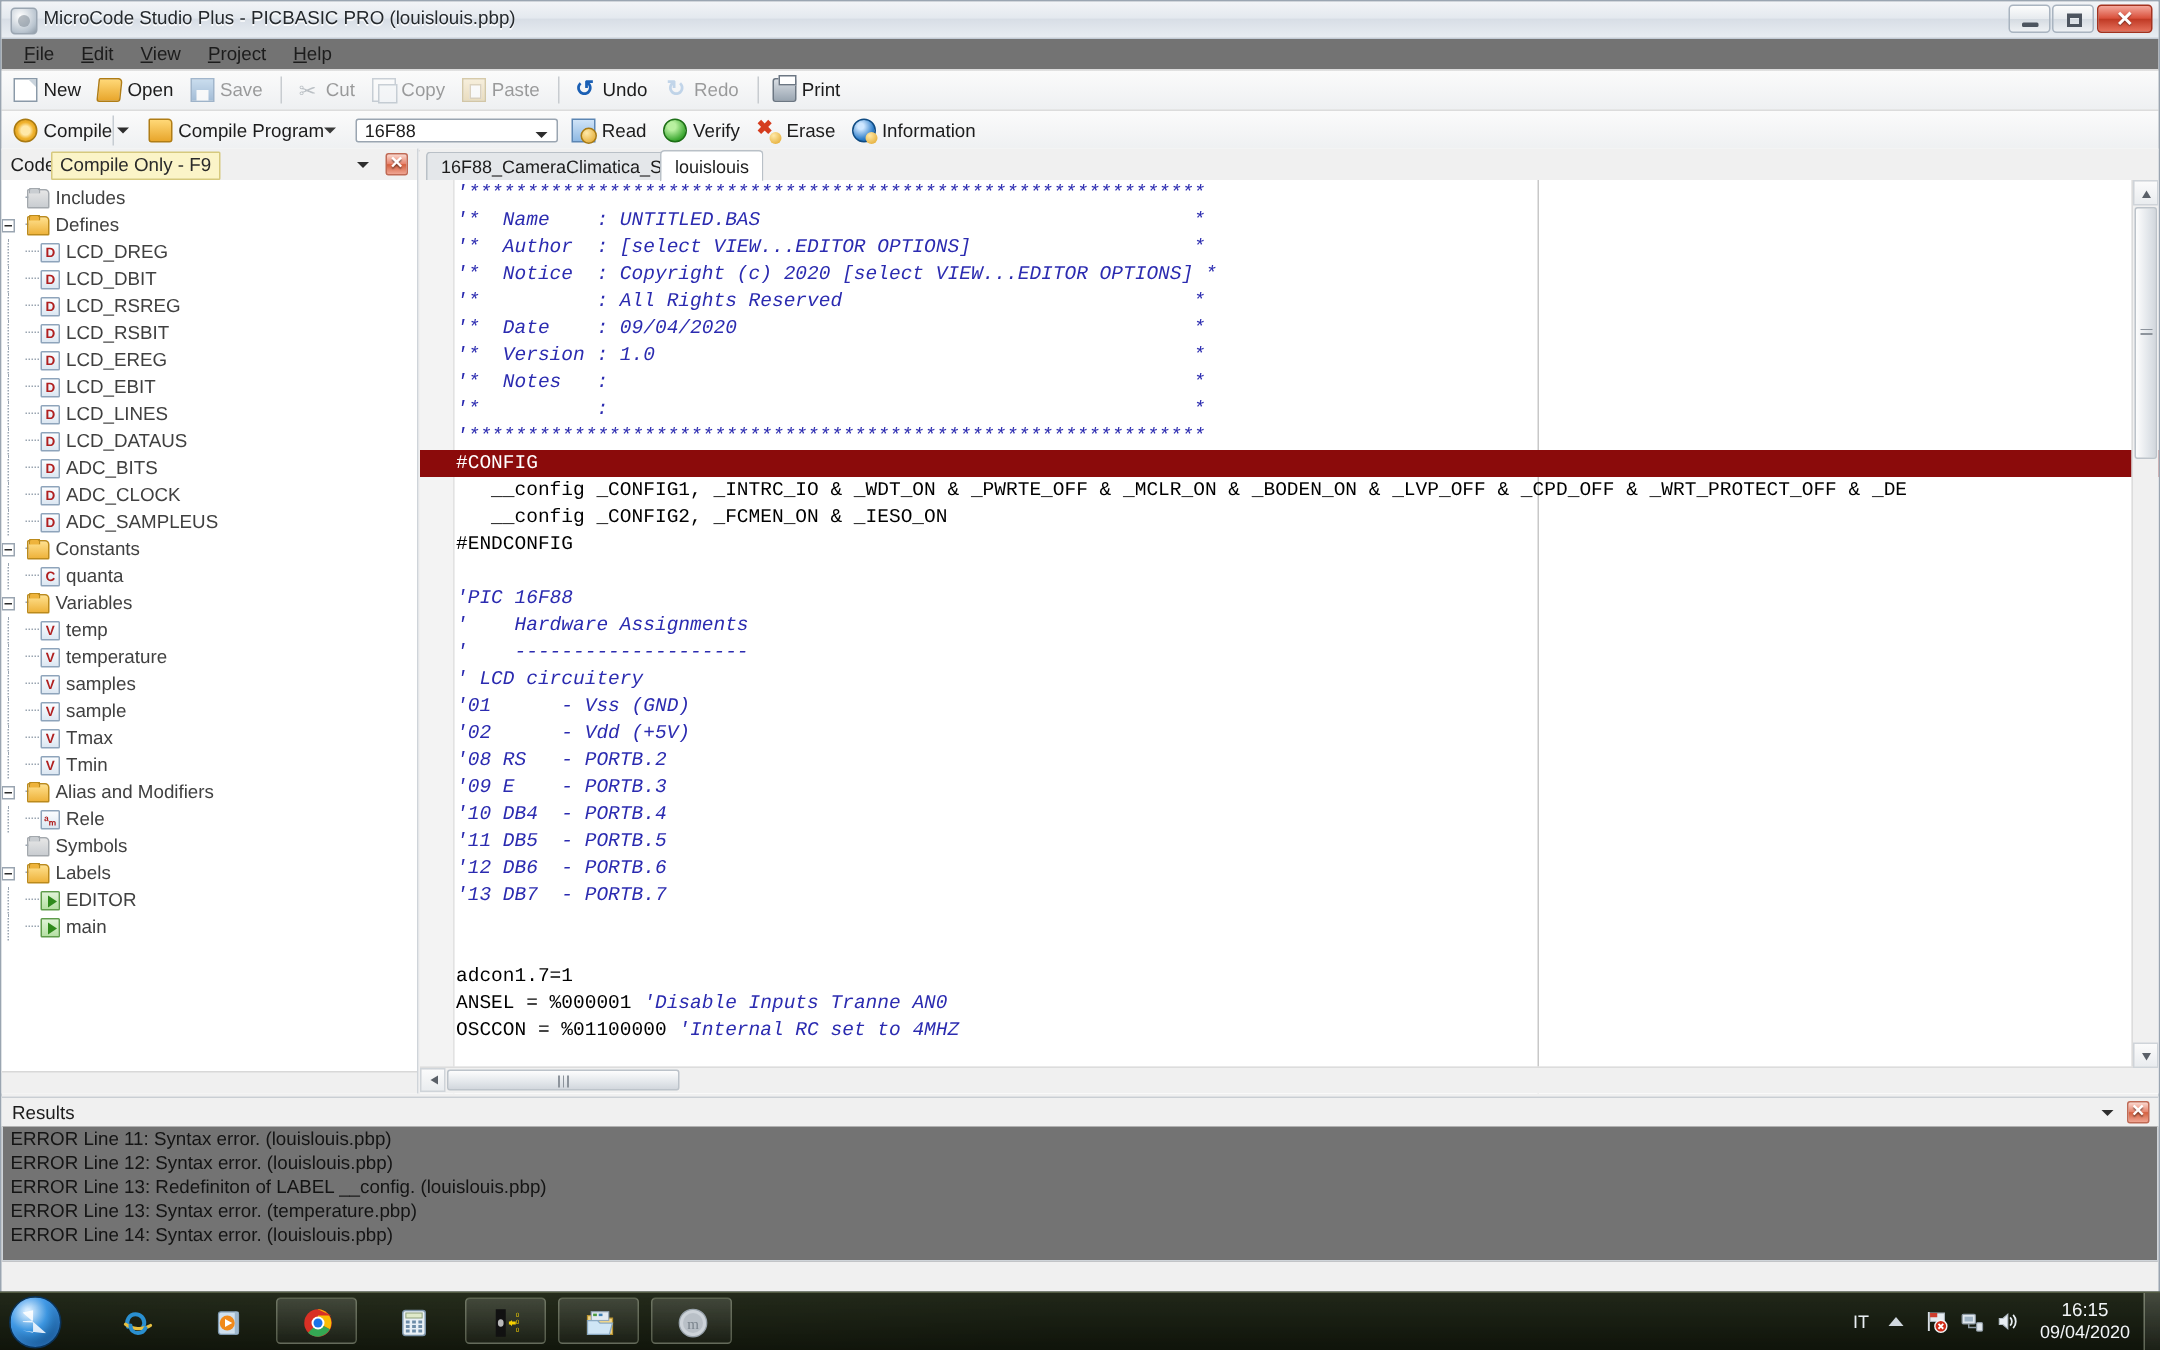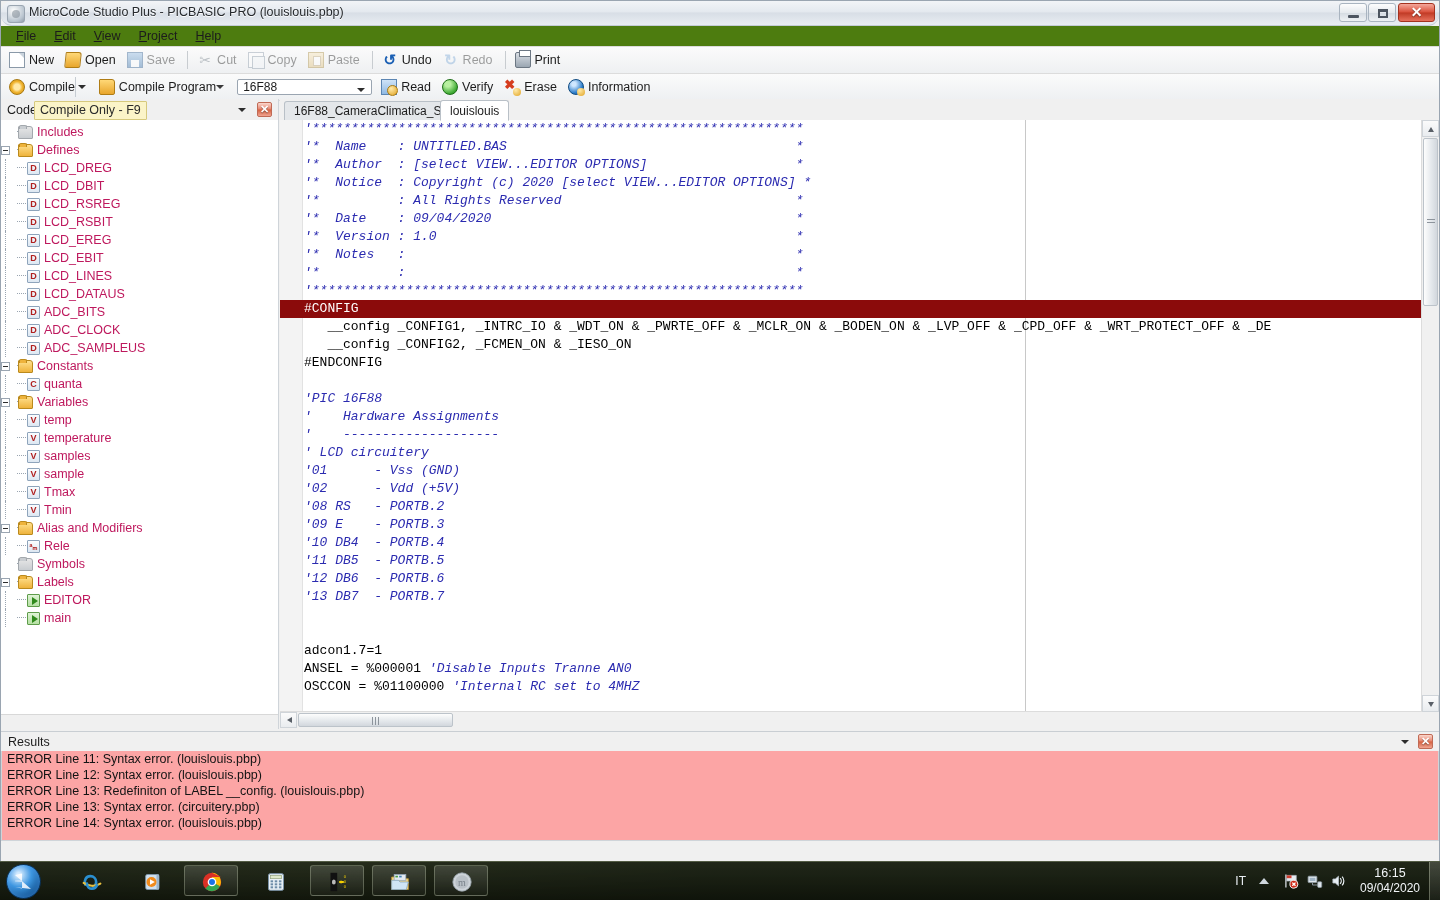--- a/index.html
+++ b/index.html
@@ -31,7 +31,6 @@
     position:relative;height:24px;
     background:linear-gradient(#f2f4f7 0%, #e4e9ef 45%, #d8dee6 50%, #e8edf2 100%);
     border-bottom:1px solid #c3ccd6;
-    border-radius:11px;
   }
   #titlebar .tb-icon{
     position:absolute;left:6px;top:4px;width:16px;height:16px;

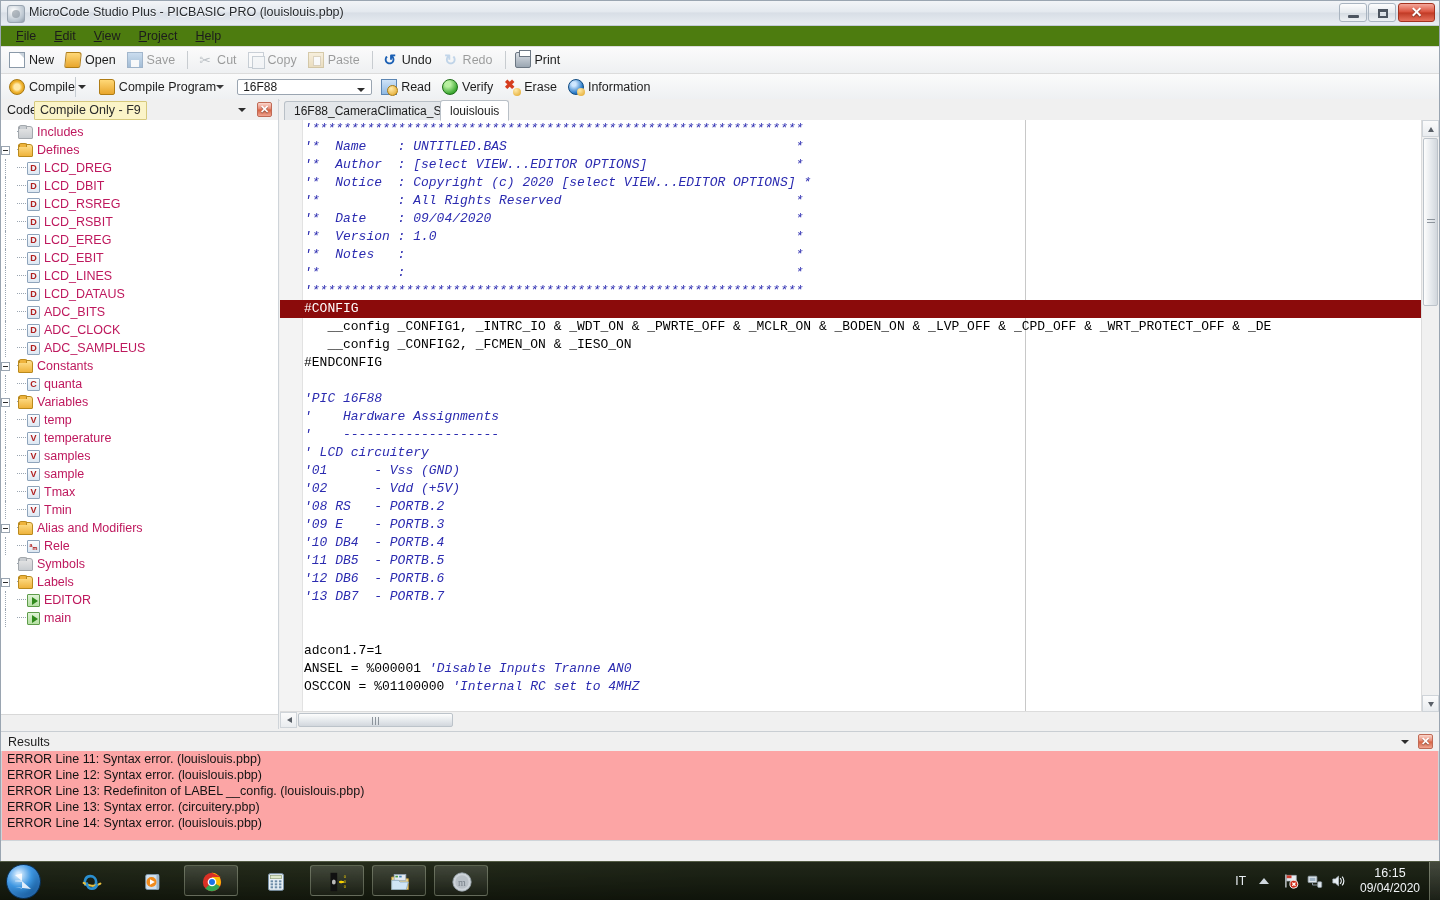--- a/index.html
+++ b/index.html
@@ -66,7 +66,7 @@
   #btn-close .g{color:#fff;font:bold 14px "Liberation Sans",sans-serif;text-align:center;line-height:17px;text-shadow:0 1px 1px rgba(0,0,0,.45);}
   
   #menubar{
-    height:20px;background:#4d7c0f;border-bottom:1px solid #dcdcdc;
+    height:20px;background:#737373;border-bottom:1px solid #dcdcdc;
     display:flex;align-items:center;padding-left:6px;
   }
   #menubar .mi{padding:2px 9px;font-size:12.5px;color:#1c1c1c;cursor:default;}

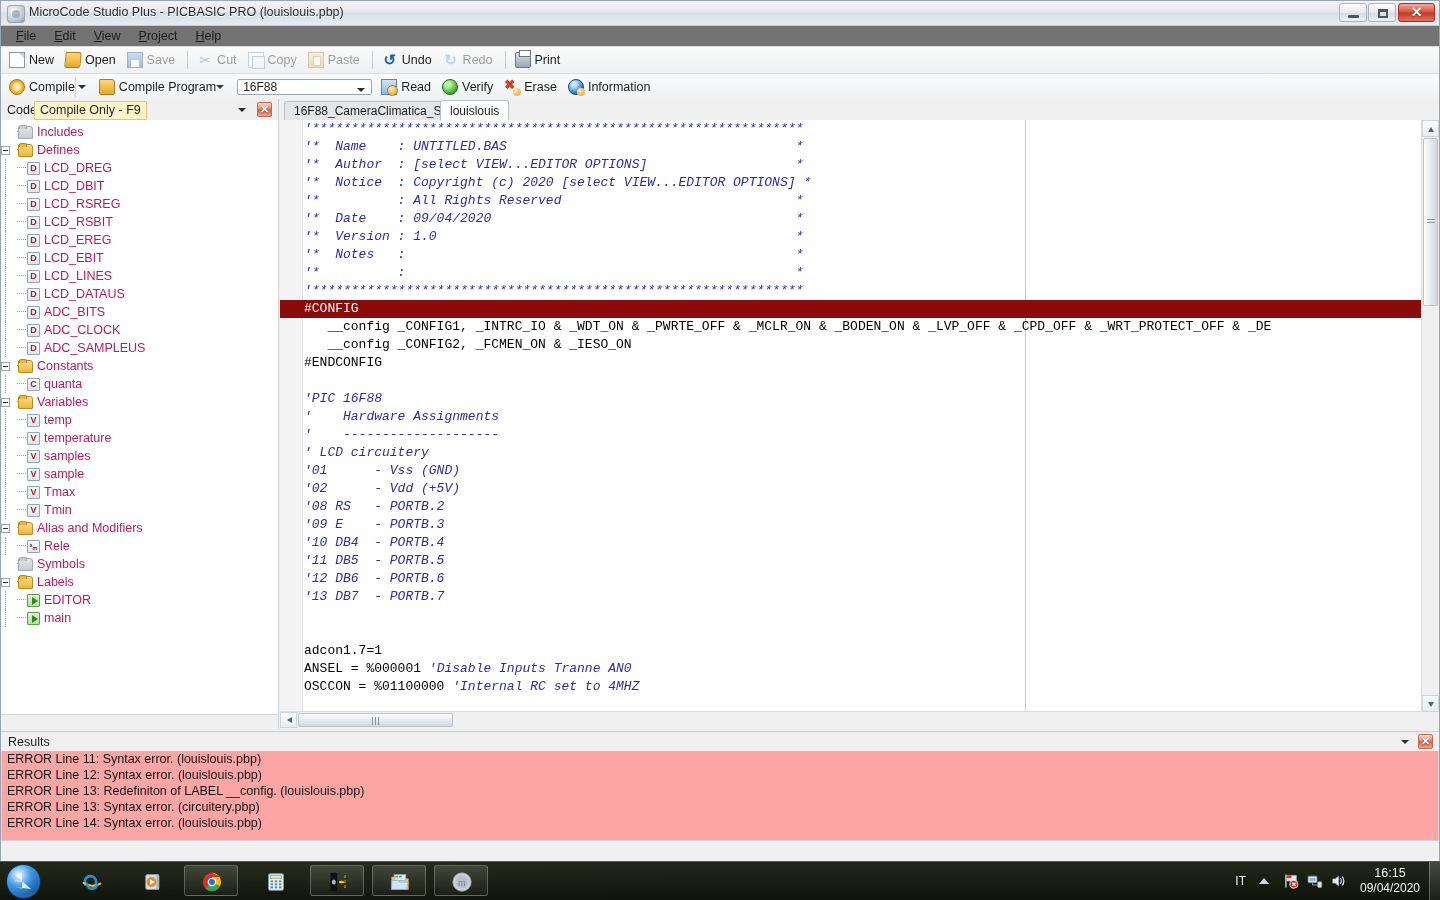--- a/index.html
+++ b/index.html
@@ -166,7 +166,7 @@
     border:1px solid #5e9c4a;box-sizing:border-box;border-radius:1px;position:relative;
   }
   .ticon.play::after{content:"";position:absolute;left:4px;top:2px;border-width:4px 0 4px 6px;border-style:solid;border-color:transparent transparent transparent #2f8a1c;}
-  .tlabel{font-size:12.5px;color:#be185d;}
+  .tlabel{font-size:12.5px;color:#404040;}
   
   #tree-hscroll{
     position:absolute;left:0;bottom:0;right:0;height:14px;background:#f0f0f0;border-top:1px solid #d8d8d8;

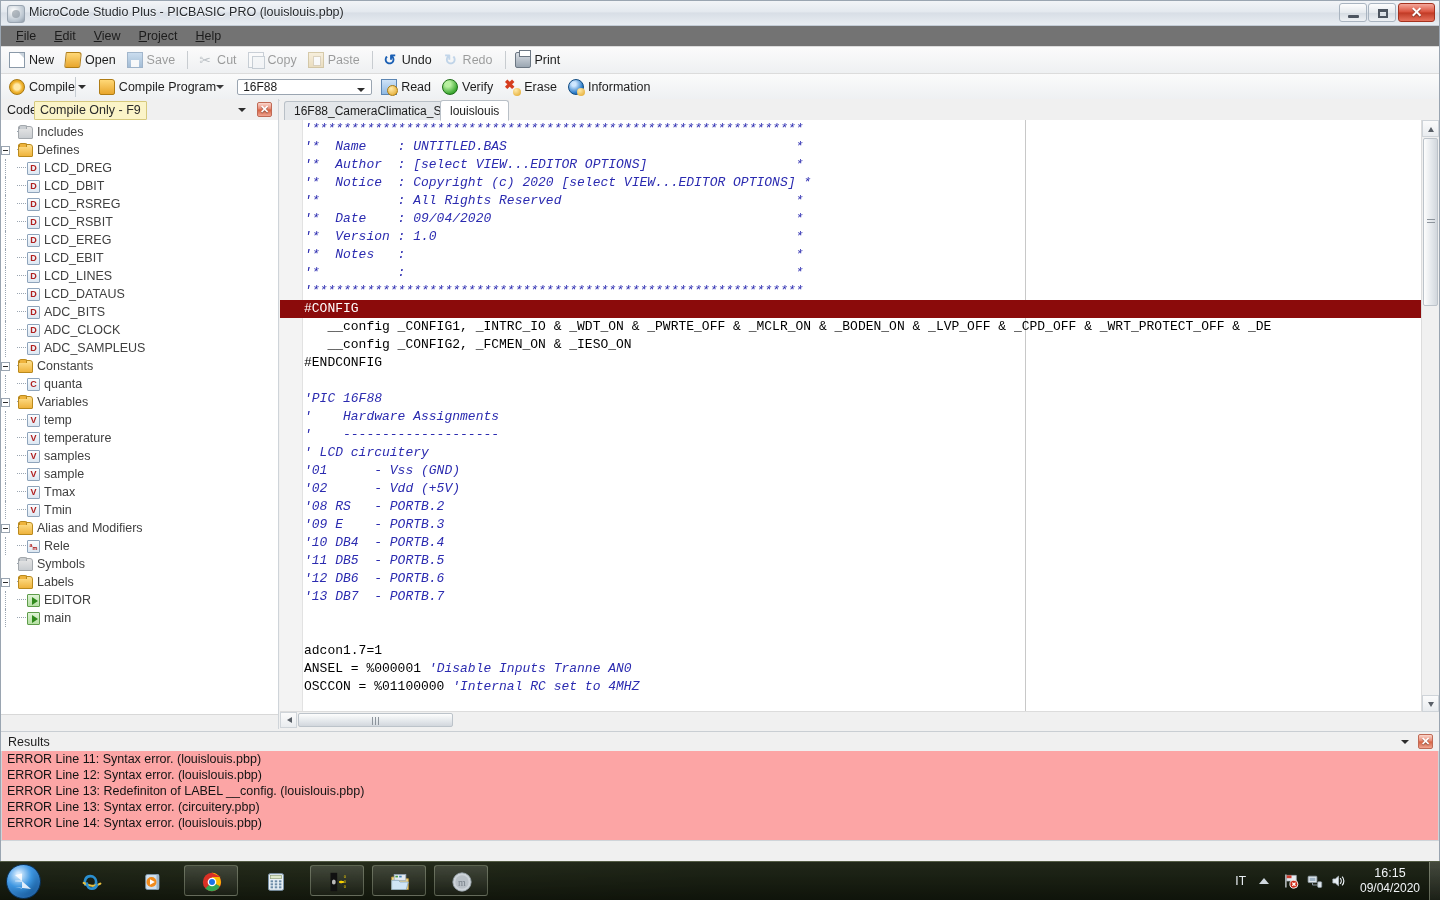--- a/index.html
+++ b/index.html
@@ -219,7 +219,7 @@
   #results-title{position:absolute;left:7px;top:3px;font-size:12.5px;color:#1c1c1c;}
   #results-arrow{position:absolute;right:30px;top:8px;border-width:4px 4px 0 4px;border-style:solid;border-color:#2d2d2d transparent transparent transparent;}
   #results-close{right:6px;top:2px;}
-  #results-list{position:absolute;left:0;top:20px;right:0;bottom:0;background:#fca5a5;border:1px solid #cfd4d9;border-top:none;box-sizing:border-box;overflow:hidden;}
+  #results-list{position:absolute;left:0;top:20px;right:0;bottom:0;background:#737373;border:1px solid #cfd4d9;border-top:none;box-sizing:border-box;overflow:hidden;}
   .rline{height:16px;line-height:16px;font-size:12.5px;color:#141414;padding-left:5px;white-space:nowrap;cursor:default;}
   
   #statusbar{position:absolute;left:0;top:840px;right:0;height:21px;background:linear-gradient(#fbfbfb,#eceef0);border-top:1px solid #d4d8dc;}

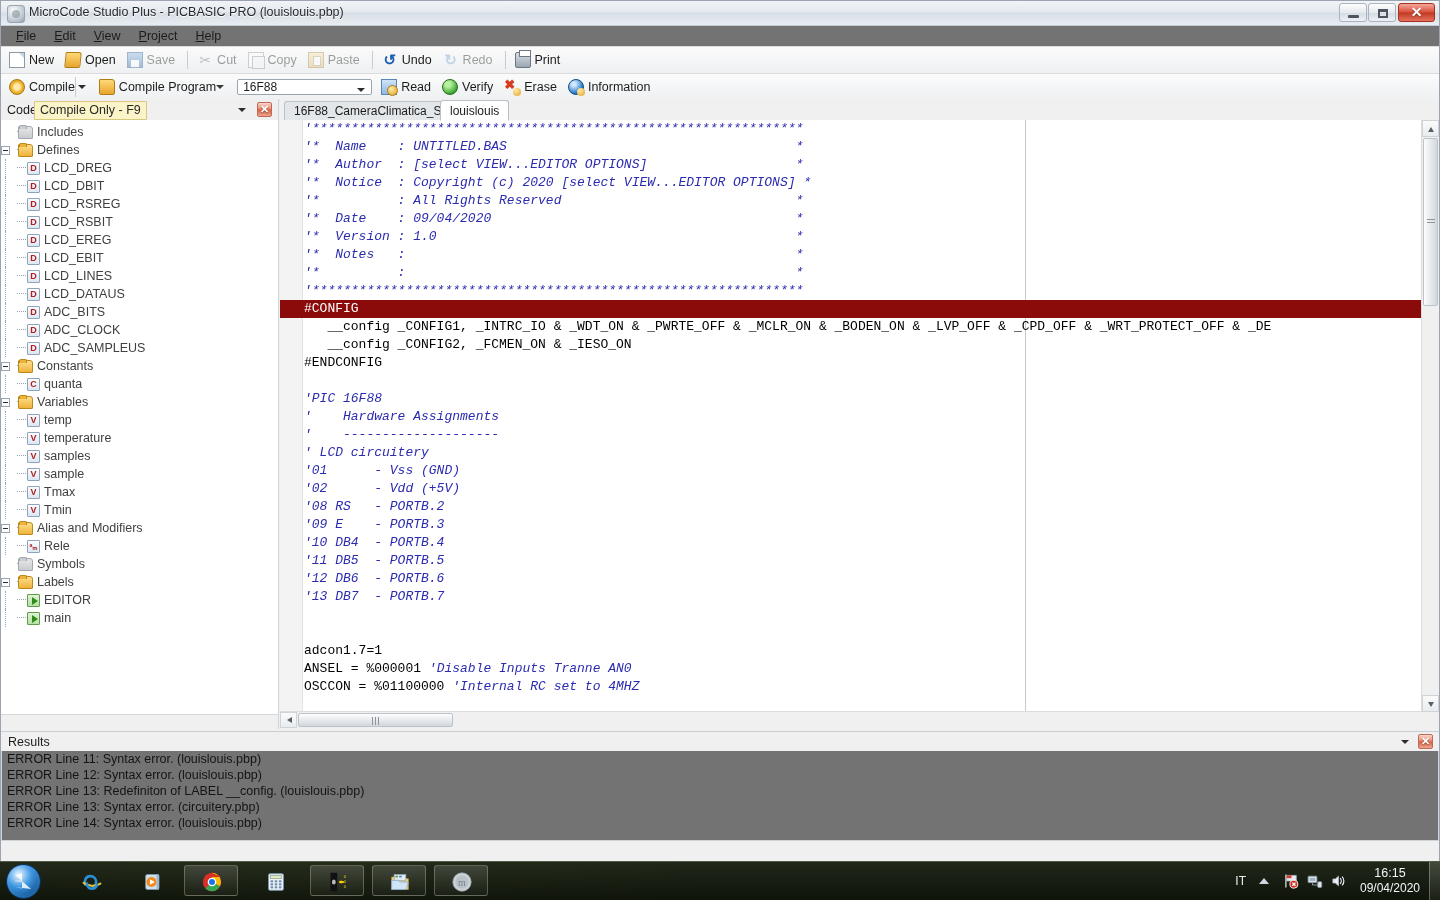--- a/index.html
+++ b/index.html
@@ -596,7 +596,7 @@
         <div class="rline">ERROR Line 11: Syntax error. (louislouis.pbp)</div>
         <div class="rline">ERROR Line 12: Syntax error. (louislouis.pbp)</div>
         <div class="rline">ERROR Line 13: Redefiniton of LABEL __config. (louislouis.pbp)</div>
-        <div class="rline">ERROR Line 13: Syntax error. (circuitery.pbp)</div>
+        <div class="rline">ERROR Line 13: Syntax error. (temperature.pbp)</div>
         <div class="rline">ERROR Line 14: Syntax error. (louislouis.pbp)</div>
       </div>
   </div>

